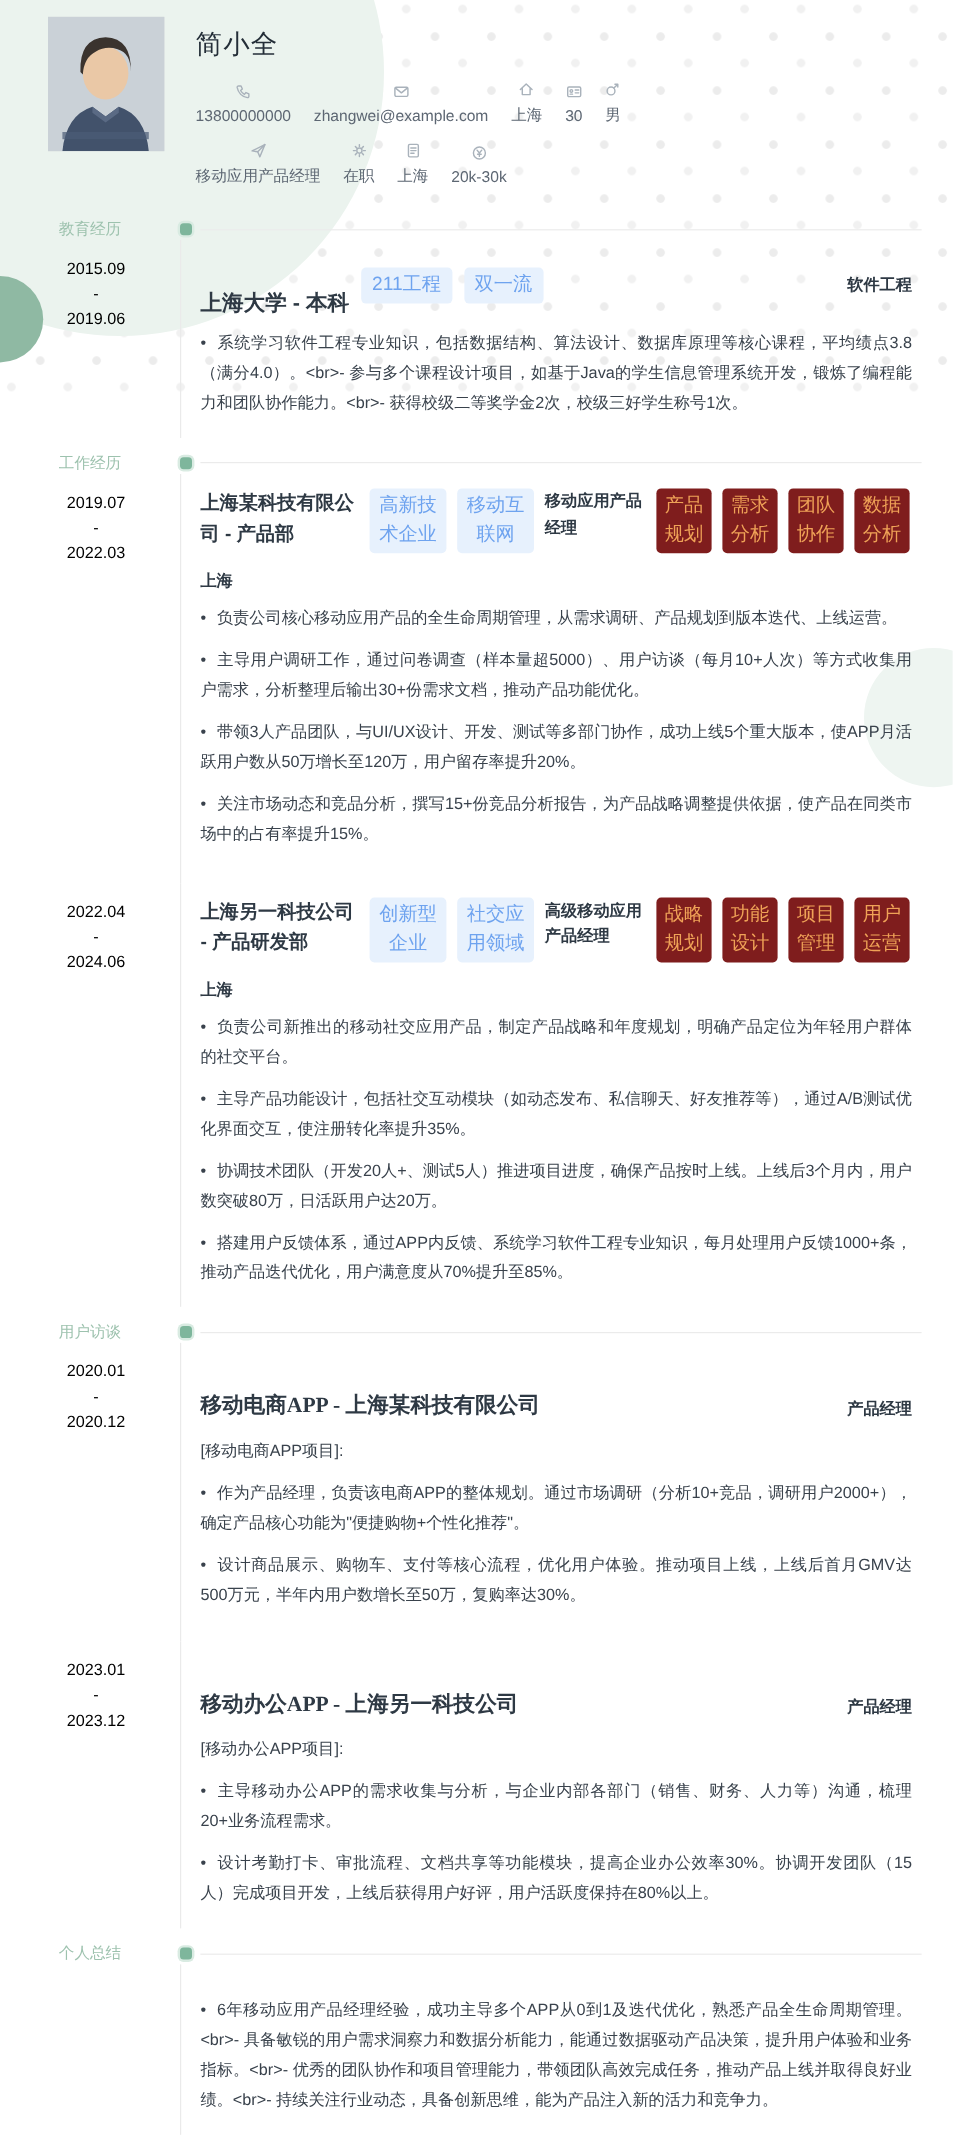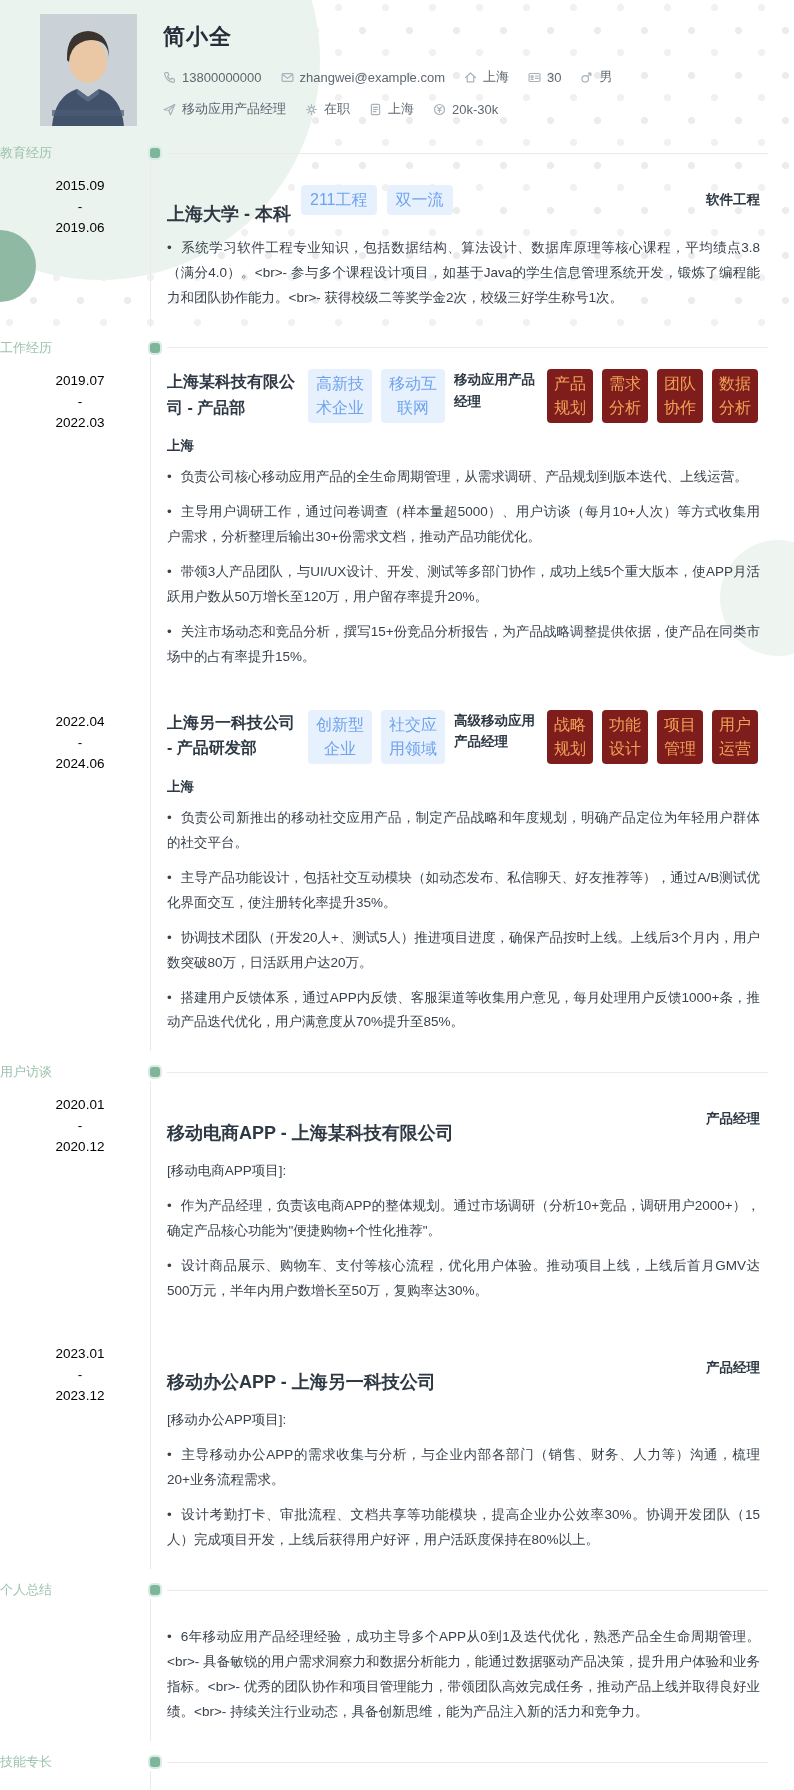--- a/index.html
+++ b/index.html
@@ -25,7 +25,7 @@
   .header { display:flex; gap:26px; padding:14px 40px 0 40px; }
   .photo-wrap { flex:none; width:97px; height:112px; overflow:hidden; background:#ccd2d8; }
   .head-info { padding-top:4px; }
-  .name { font-size:22px; font-weight:bold; color:#242e38; margin:4px 0 16px; letter-spacing:1px; }
+  .name { font-size:22px; font-weight:normal; color:#242e38; margin:4px 0 16px; letter-spacing:1px; }
   .contact-row { display:flex; align-items:center; gap:19px; margin-bottom:14px; font-size:13px; color:#5d6773; }
   .c-item { display:flex; align-items:center; gap:6px; white-space:nowrap; }
   .icn { display:inline-flex; color:#a9b2bb; flex:none; }

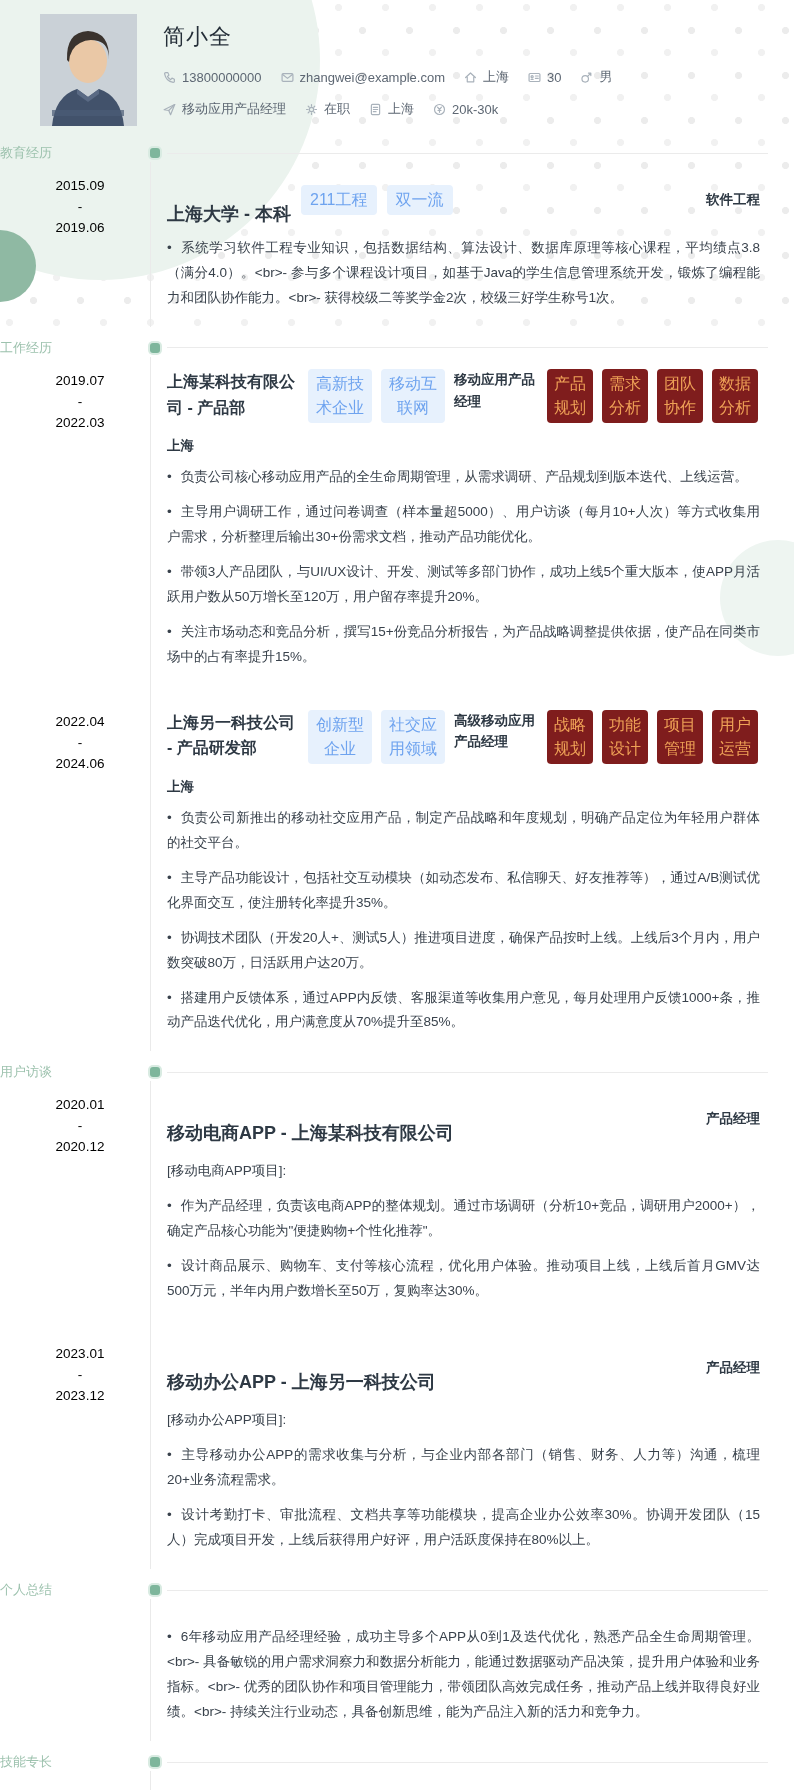--- a/index.html
+++ b/index.html
@@ -27,7 +27,7 @@
   .head-info { padding-top:4px; }
   .name { font-size:22px; font-weight:normal; color:#242e38; margin:4px 0 16px; letter-spacing:1px; }
   .contact-row { display:flex; align-items:center; gap:19px; margin-bottom:14px; font-size:13px; color:#5d6773; }
-  .c-item { display:flex; align-items:center; gap:6px; white-space:nowrap; }
+  .c-item { display:flex; align-items:center; gap:6px; white-space:nowrap;flex-direction:column; }
   .icn { display:inline-flex; color:#a9b2bb; flex:none; }
   .icn svg { stroke:currentColor; fill:none; stroke-width:1.1; stroke-linecap:round; stroke-linejoin:round; }
 

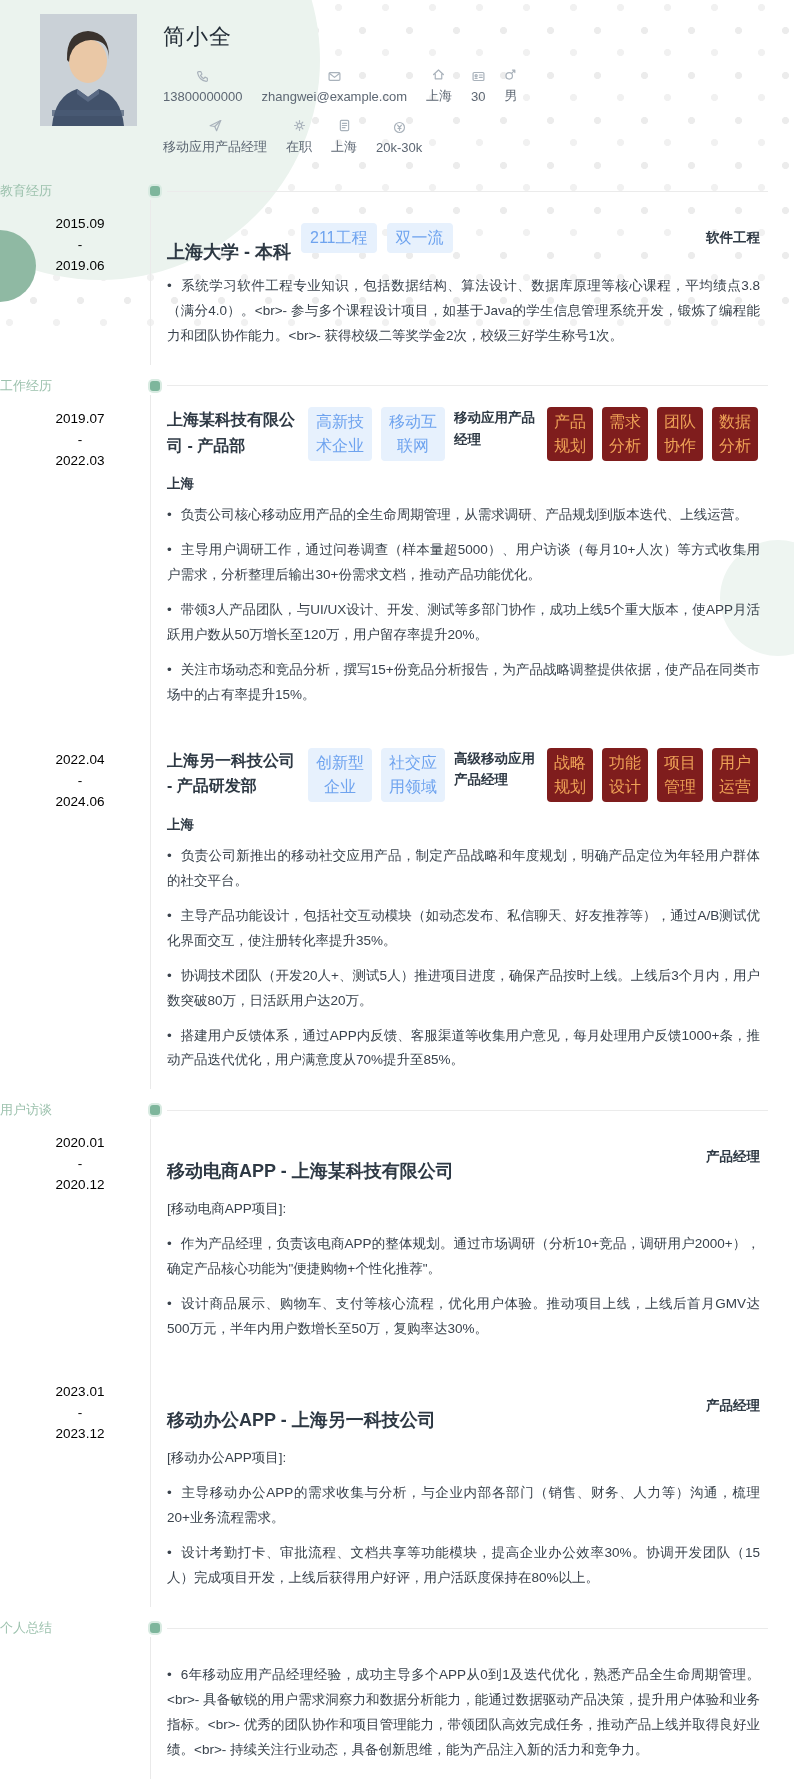--- a/index.html
+++ b/index.html
@@ -34,7 +34,7 @@
   
   .section { margin-top:12px; }
   .sec-head { display:flex; align-items:center; height:18px; }
-  .sec-label { width:150px; flex:none; text-align:left; color:#9dc2ae; font-size:13px; }
+  .sec-label { width:150px; flex:none; text-align:center; color:#9dc2ae; font-size:13px; }
   .marker { width:10px; height:10px; flex:none; border-radius:3px; background:#7eb69c; box-shadow:0 0 0 2px #d9ebe2; margin-right:7px; }
   .hline { flex:1; height:1px; background:#ebebeb; margin-right:26px; }
   .row { display:flex; }

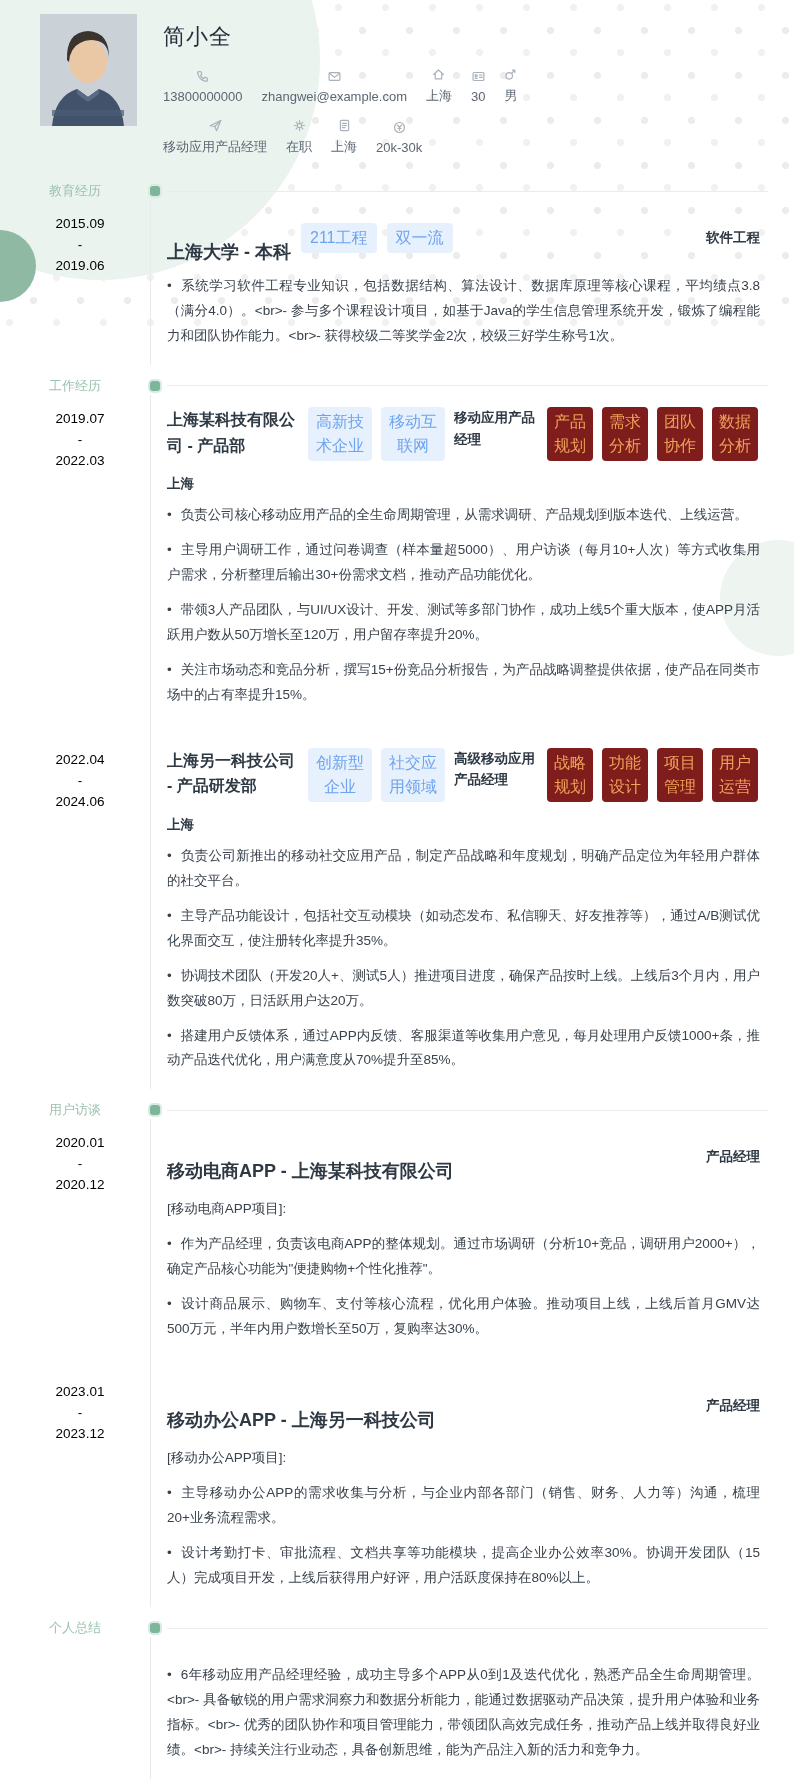--- a/index.html
+++ b/index.html
@@ -263,7 +263,7 @@
           <p class="bullet">负责公司新推出的移动社交应用产品，制定产品战略和年度规划，明确产品定位为年轻用户群体的社交平台。</p>
           <p class="bullet">主导产品功能设计，包括社交互动模块（如动态发布、私信聊天、好友推荐等），通过A/B测试优化界面交互，使注册转化率提升35%。</p>
           <p class="bullet">协调技术团队（开发20人+、测试5人）推进项目进度，确保产品按时上线。上线后3个月内，用户数突破80万，日活跃用户达20万。</p>
-          <p class="bullet">搭建用户反馈体系，通过APP内反馈、客服渠道等收集用户意见，每月处理用户反馈1000+条，推动产品迭代优化，用户满意度从70%提升至85%。</p>
+          <p class="bullet">搭建用户反馈体系，通过APP内反馈、系统学习软件工程专业知识，每月处理用户反馈1000+条，推动产品迭代优化，用户满意度从70%提升至85%。</p>
         </div>
       </div>
     </div>

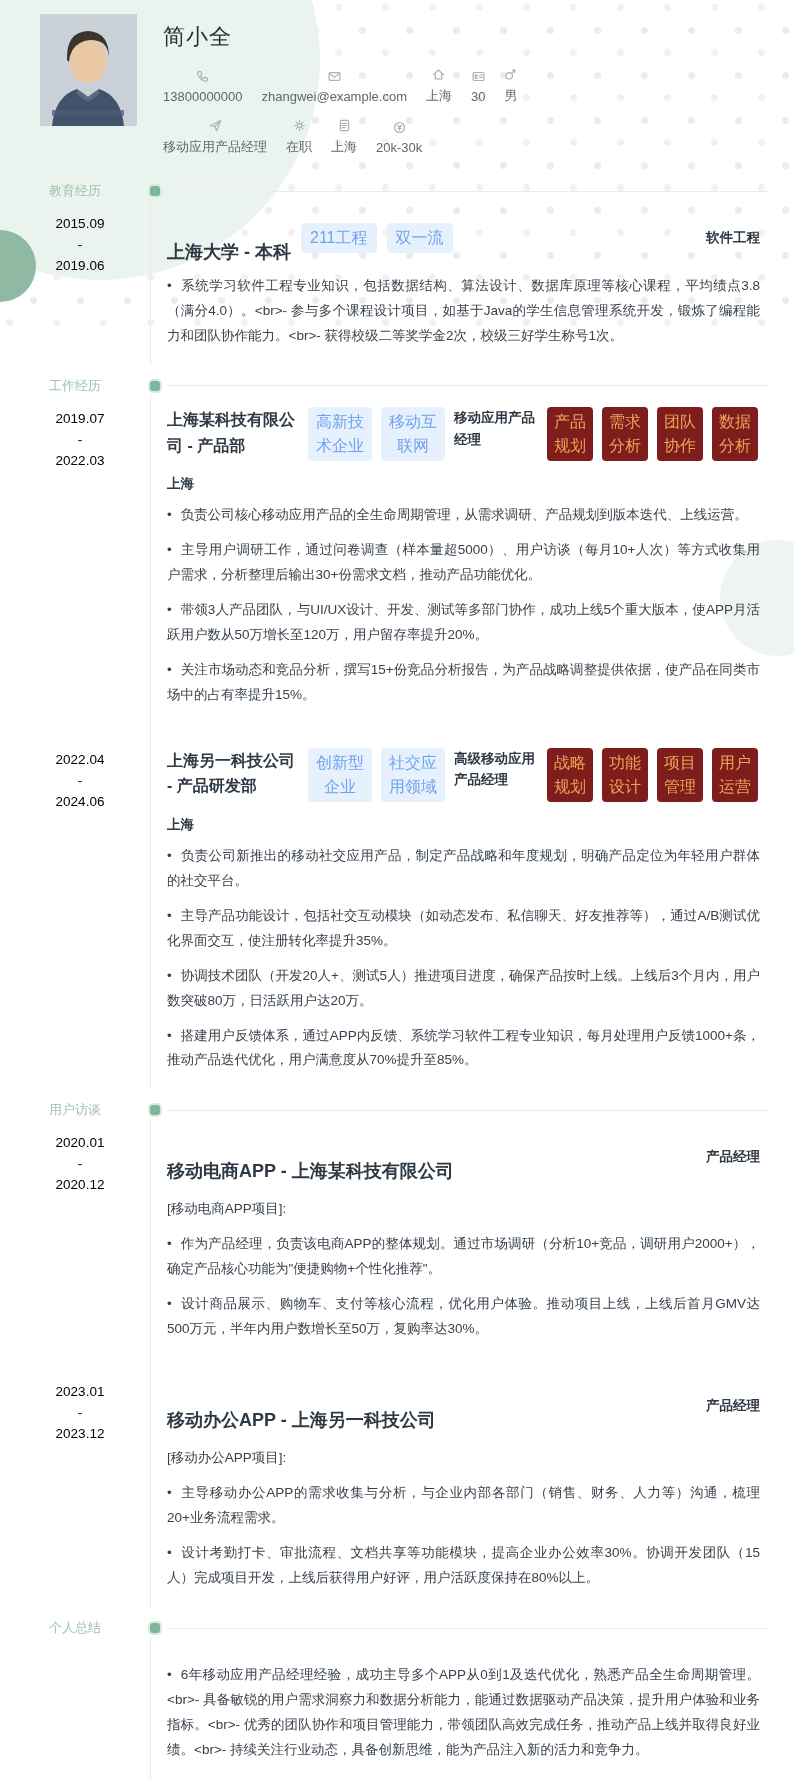--- a/index.html
+++ b/index.html
@@ -61,7 +61,7 @@
   .bullet { font-size:13.5px; color:#39424c; line-height:1.85; margin-top:10px; text-align:justify; }
   .bullet::before { content:"•"; margin-right:9px; color:#39424c; }
 
-  .proj-head { display:flex; justify-content:space-between; align-items:center; }
+  .proj-head { display:flex; justify-content:space-between; align-items:flex-end;font-family:Liberation Serif, serif; }
   .proj-sub { margin-top:14px; font-size:13.5px; color:#39424c; line-height:1.85; }
 
   

